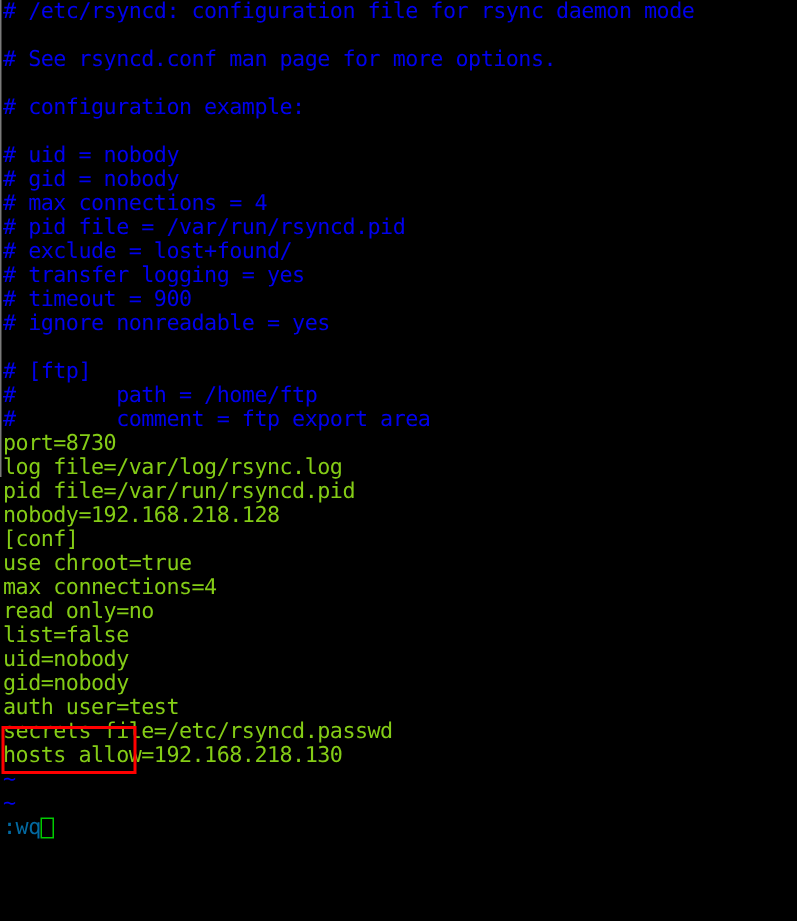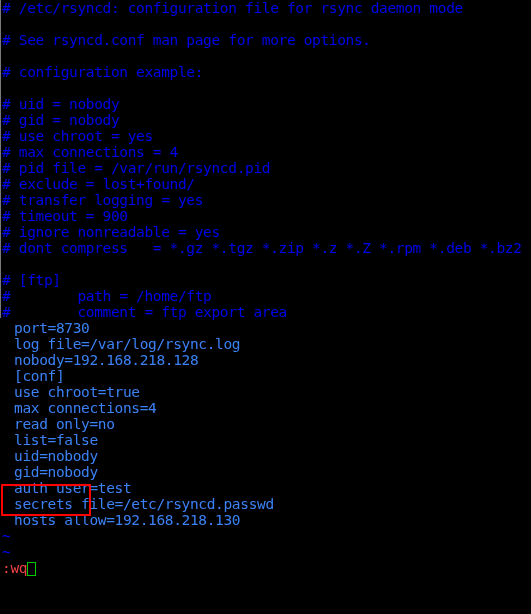--- a/index.html
+++ b/index.html
@@ -95,7 +95,6 @@
       <div class="line comment"></div>
       <div class="line comment"># uid = nobody</div>
       <div class="line comment"># gid = nobody</div>
-      <div class="line comment"># use chroot = yes</div>
       <div class="line comment"># max connections = 4</div>
       <div class="line comment"># pid file = /var/run/rsyncd.pid</div>
       <div class="line comment"># exclude = lost+found/</div>

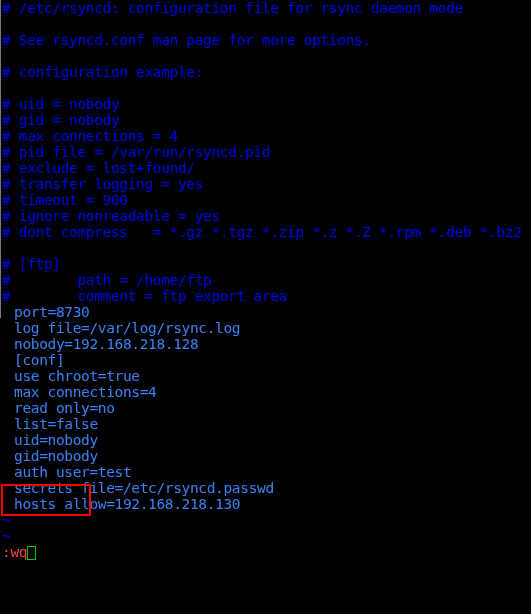--- a/index.html
+++ b/index.html
@@ -101,7 +101,6 @@
       <div class="line comment"># transfer logging = yes</div>
       <div class="line comment"># timeout = 900</div>
       <div class="line comment"># ignore nonreadable = yes</div>
-      <div class="line comment"># dont compress   = *.gz *.tgz *.zip *.z *.Z *.rpm *.deb *.bz2</div>
       <div class="line comment"></div>
       <div class="line comment"># [ftp]</div>
       <div class="line comment">#        path = /home/ftp</div>

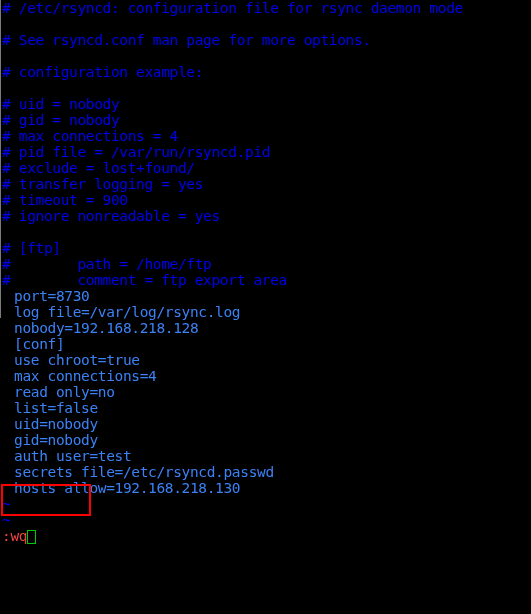--- a/index.html
+++ b/index.html
@@ -51,7 +51,7 @@
     margin: 0;
   }
   .comment  { color: #0000ee; }
-  .text     { color: #3b82f6; margin-left: 12px; }
+  .text     { color: #84cc16; }
   .tilde    { color: #0000ee; }
   .cmdline  { color: #ef4444; }
 

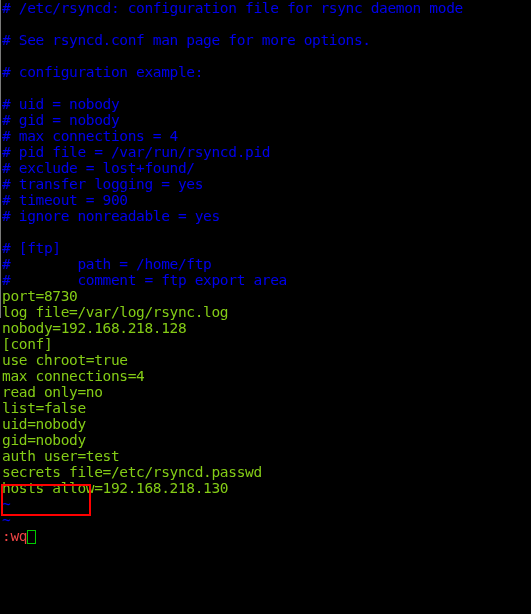--- a/index.html
+++ b/index.html
@@ -107,6 +107,7 @@
       <div class="line comment">#        comment = ftp export area</div>
       <div class="line text">port=8730</div>
       <div class="line text">log file=/var/log/rsync.log</div>
+      <div class="line text">pid file=/var/run/rsyncd.pid</div>
       <div class="line text">nobody=192.168.218.128</div>
       <div class="line text">[conf]</div>
       <div class="line text">use chroot=true</div>

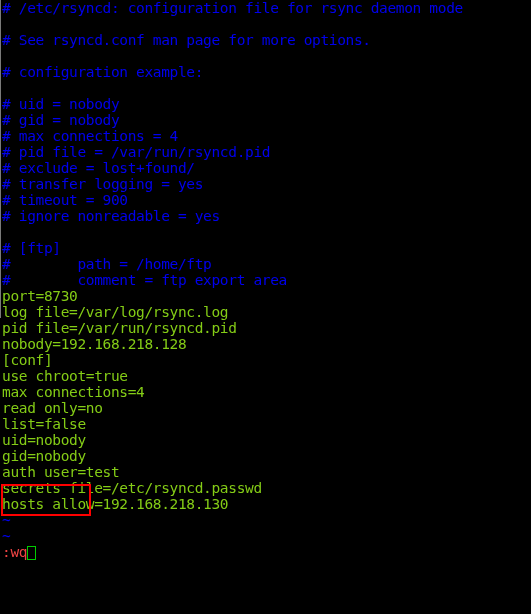--- a/index.html
+++ b/index.html
@@ -53,7 +53,7 @@
   .comment  { color: #0000ee; }
   .text     { color: #84cc16; }
   .tilde    { color: #0000ee; }
-  .cmdline  { color: #ef4444; }
+  .cmdline  { color: #0369a1; }
 
   
   #annotation-box {

